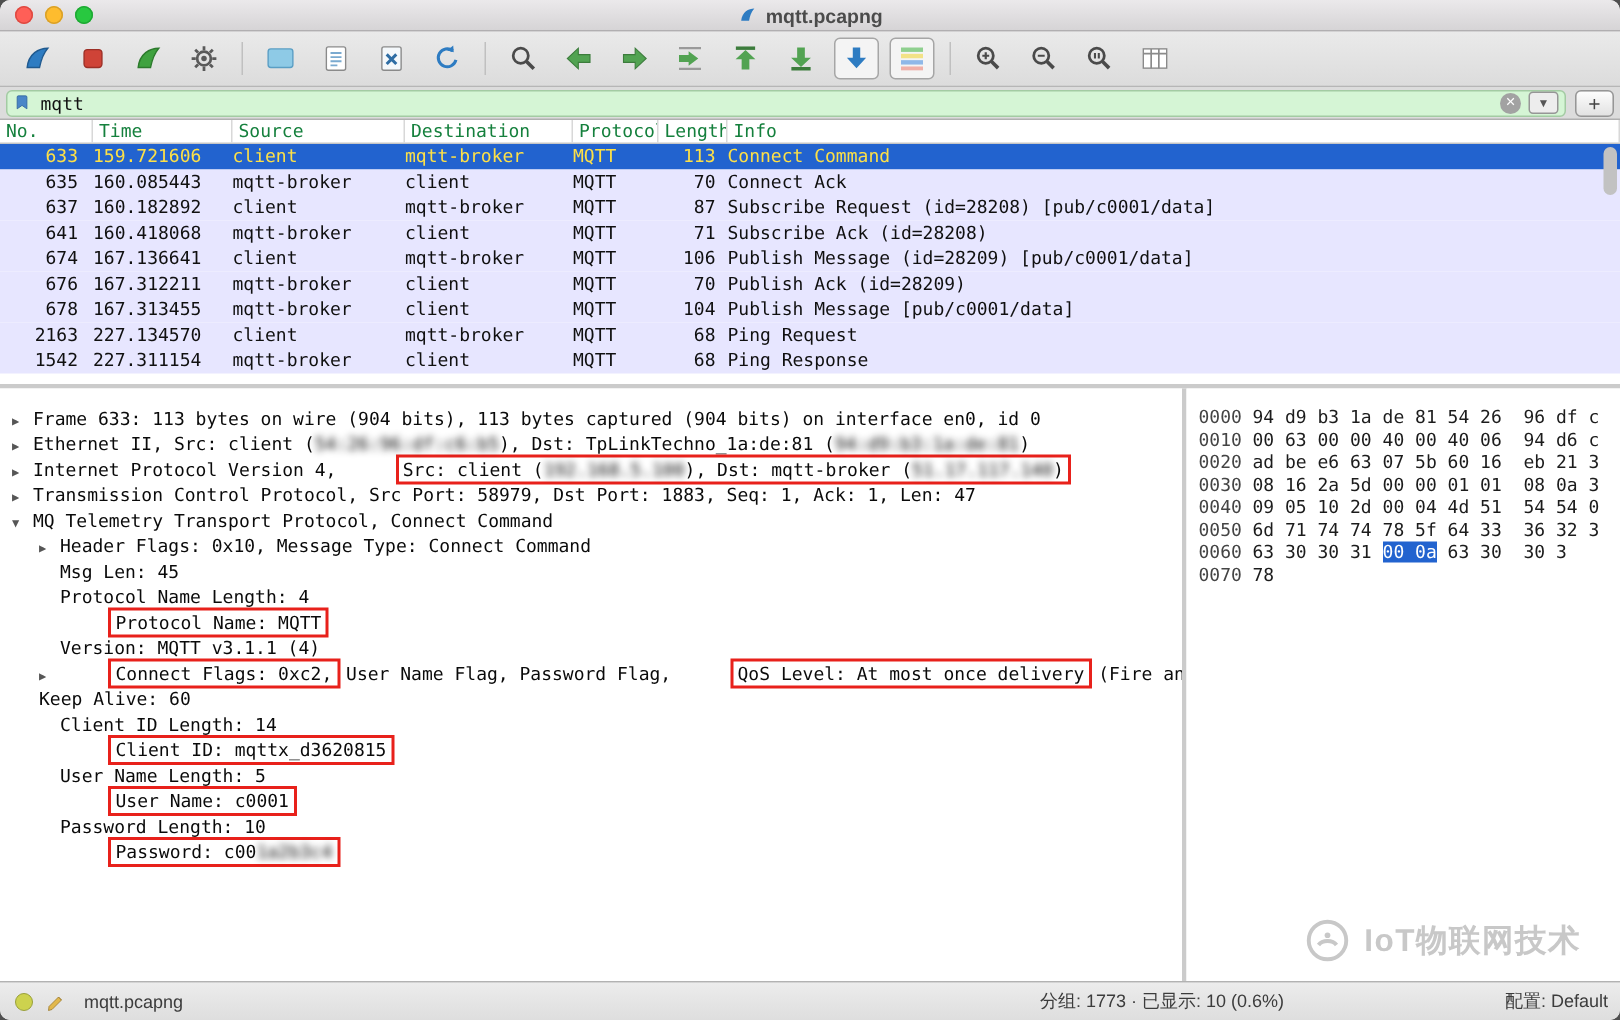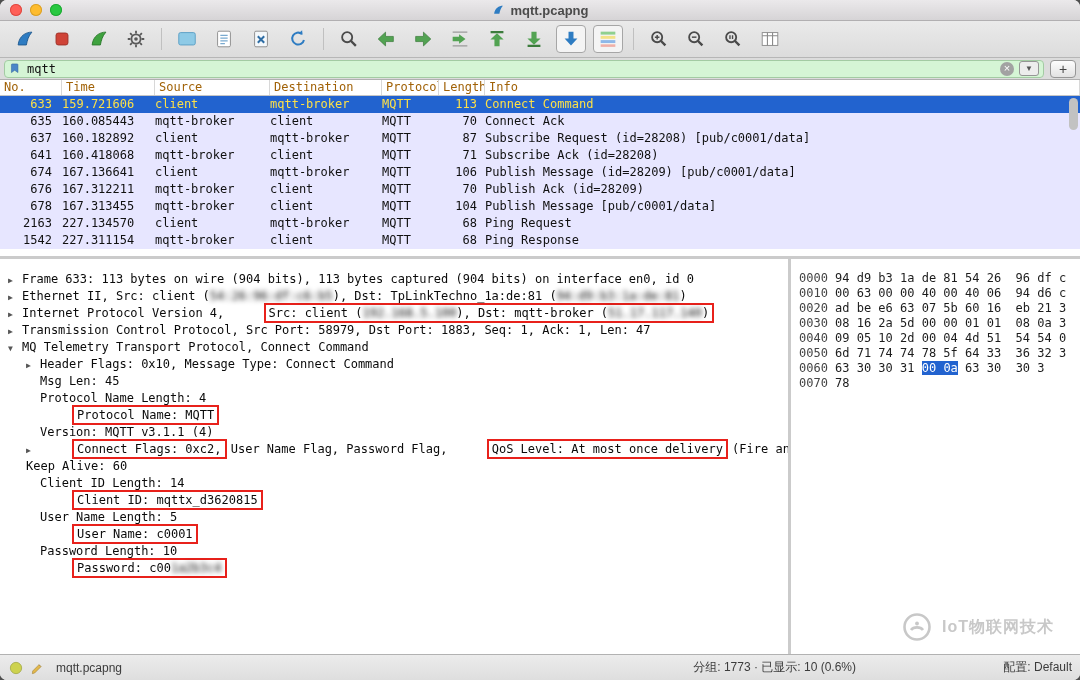--- a/index.html
+++ b/index.html
@@ -36,7 +36,7 @@
   
   .plist { height:176px; flex:0 0 auto; position:relative; background:#fff; font-family:"DejaVu Sans Mono",monospace; font-size:12px; }
   .plist-header { height:16px; display:flex; border-bottom:1px solid #c6c6c6; background:#fff; line-height:15px; }
-  .hcell { border-right:1px solid #d8d8d8; padding-left:4px; color:#a16207; overflow:hidden; white-space:nowrap; }
+  .hcell { border-right:1px solid #d8d8d8; padding-left:4px; color:#15803d; overflow:hidden; white-space:nowrap; }
   .prow { display:flex; height:17px; line-height:17px; background:#e7e6ff; color:#101010; }
   .prow.sel { background:#2263cf; color:#fde047; }
   .cell { overflow:hidden; white-space:nowrap; }

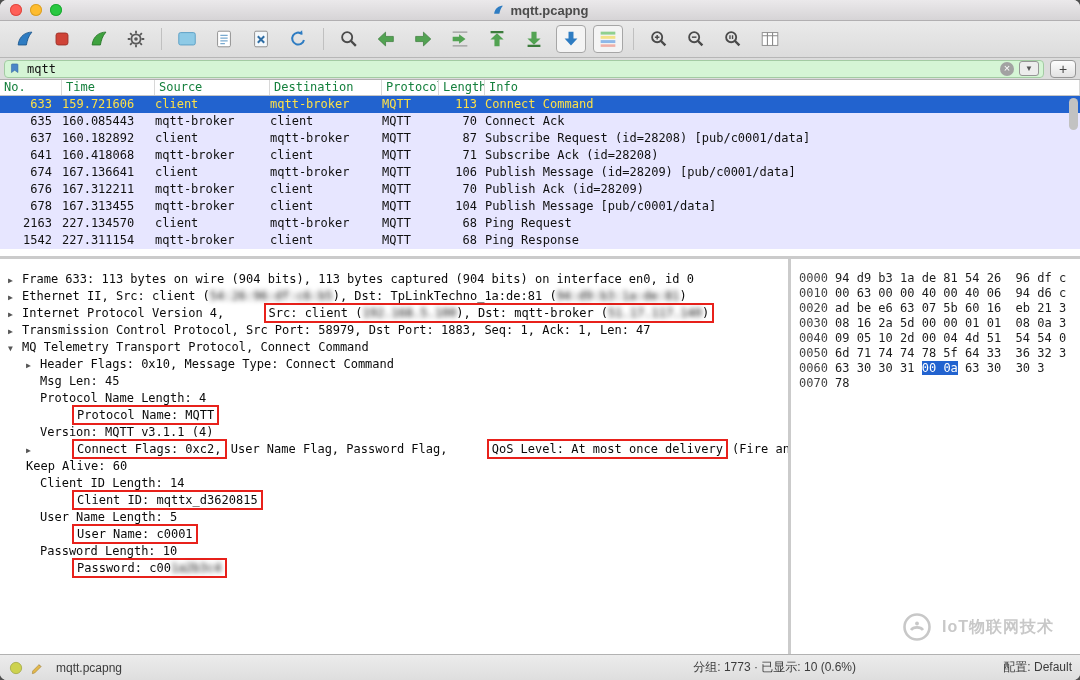--- a/index.html
+++ b/index.html
@@ -76,7 +76,7 @@
   .sprofile { margin-left:auto; z-index:1; white-space:nowrap; }
 
   
-  .watermark { position:absolute; right:26px; bottom:36px; display:flex; align-items:center; gap:8px; color:#c8c8c8; font-size:16px; font-weight:bold; z-index:5; letter-spacing:1px; pointer-events:none; }
+  .watermark { position:absolute; right:26px; bottom:36px; display:flex; align-items:center; gap:8px; color:#c8c8c8; font-size:21px; font-weight:bold; z-index:5; letter-spacing:1px; pointer-events:none; }
   .watermark svg { width:34px; height:34px; }
 </style>
 </head>

